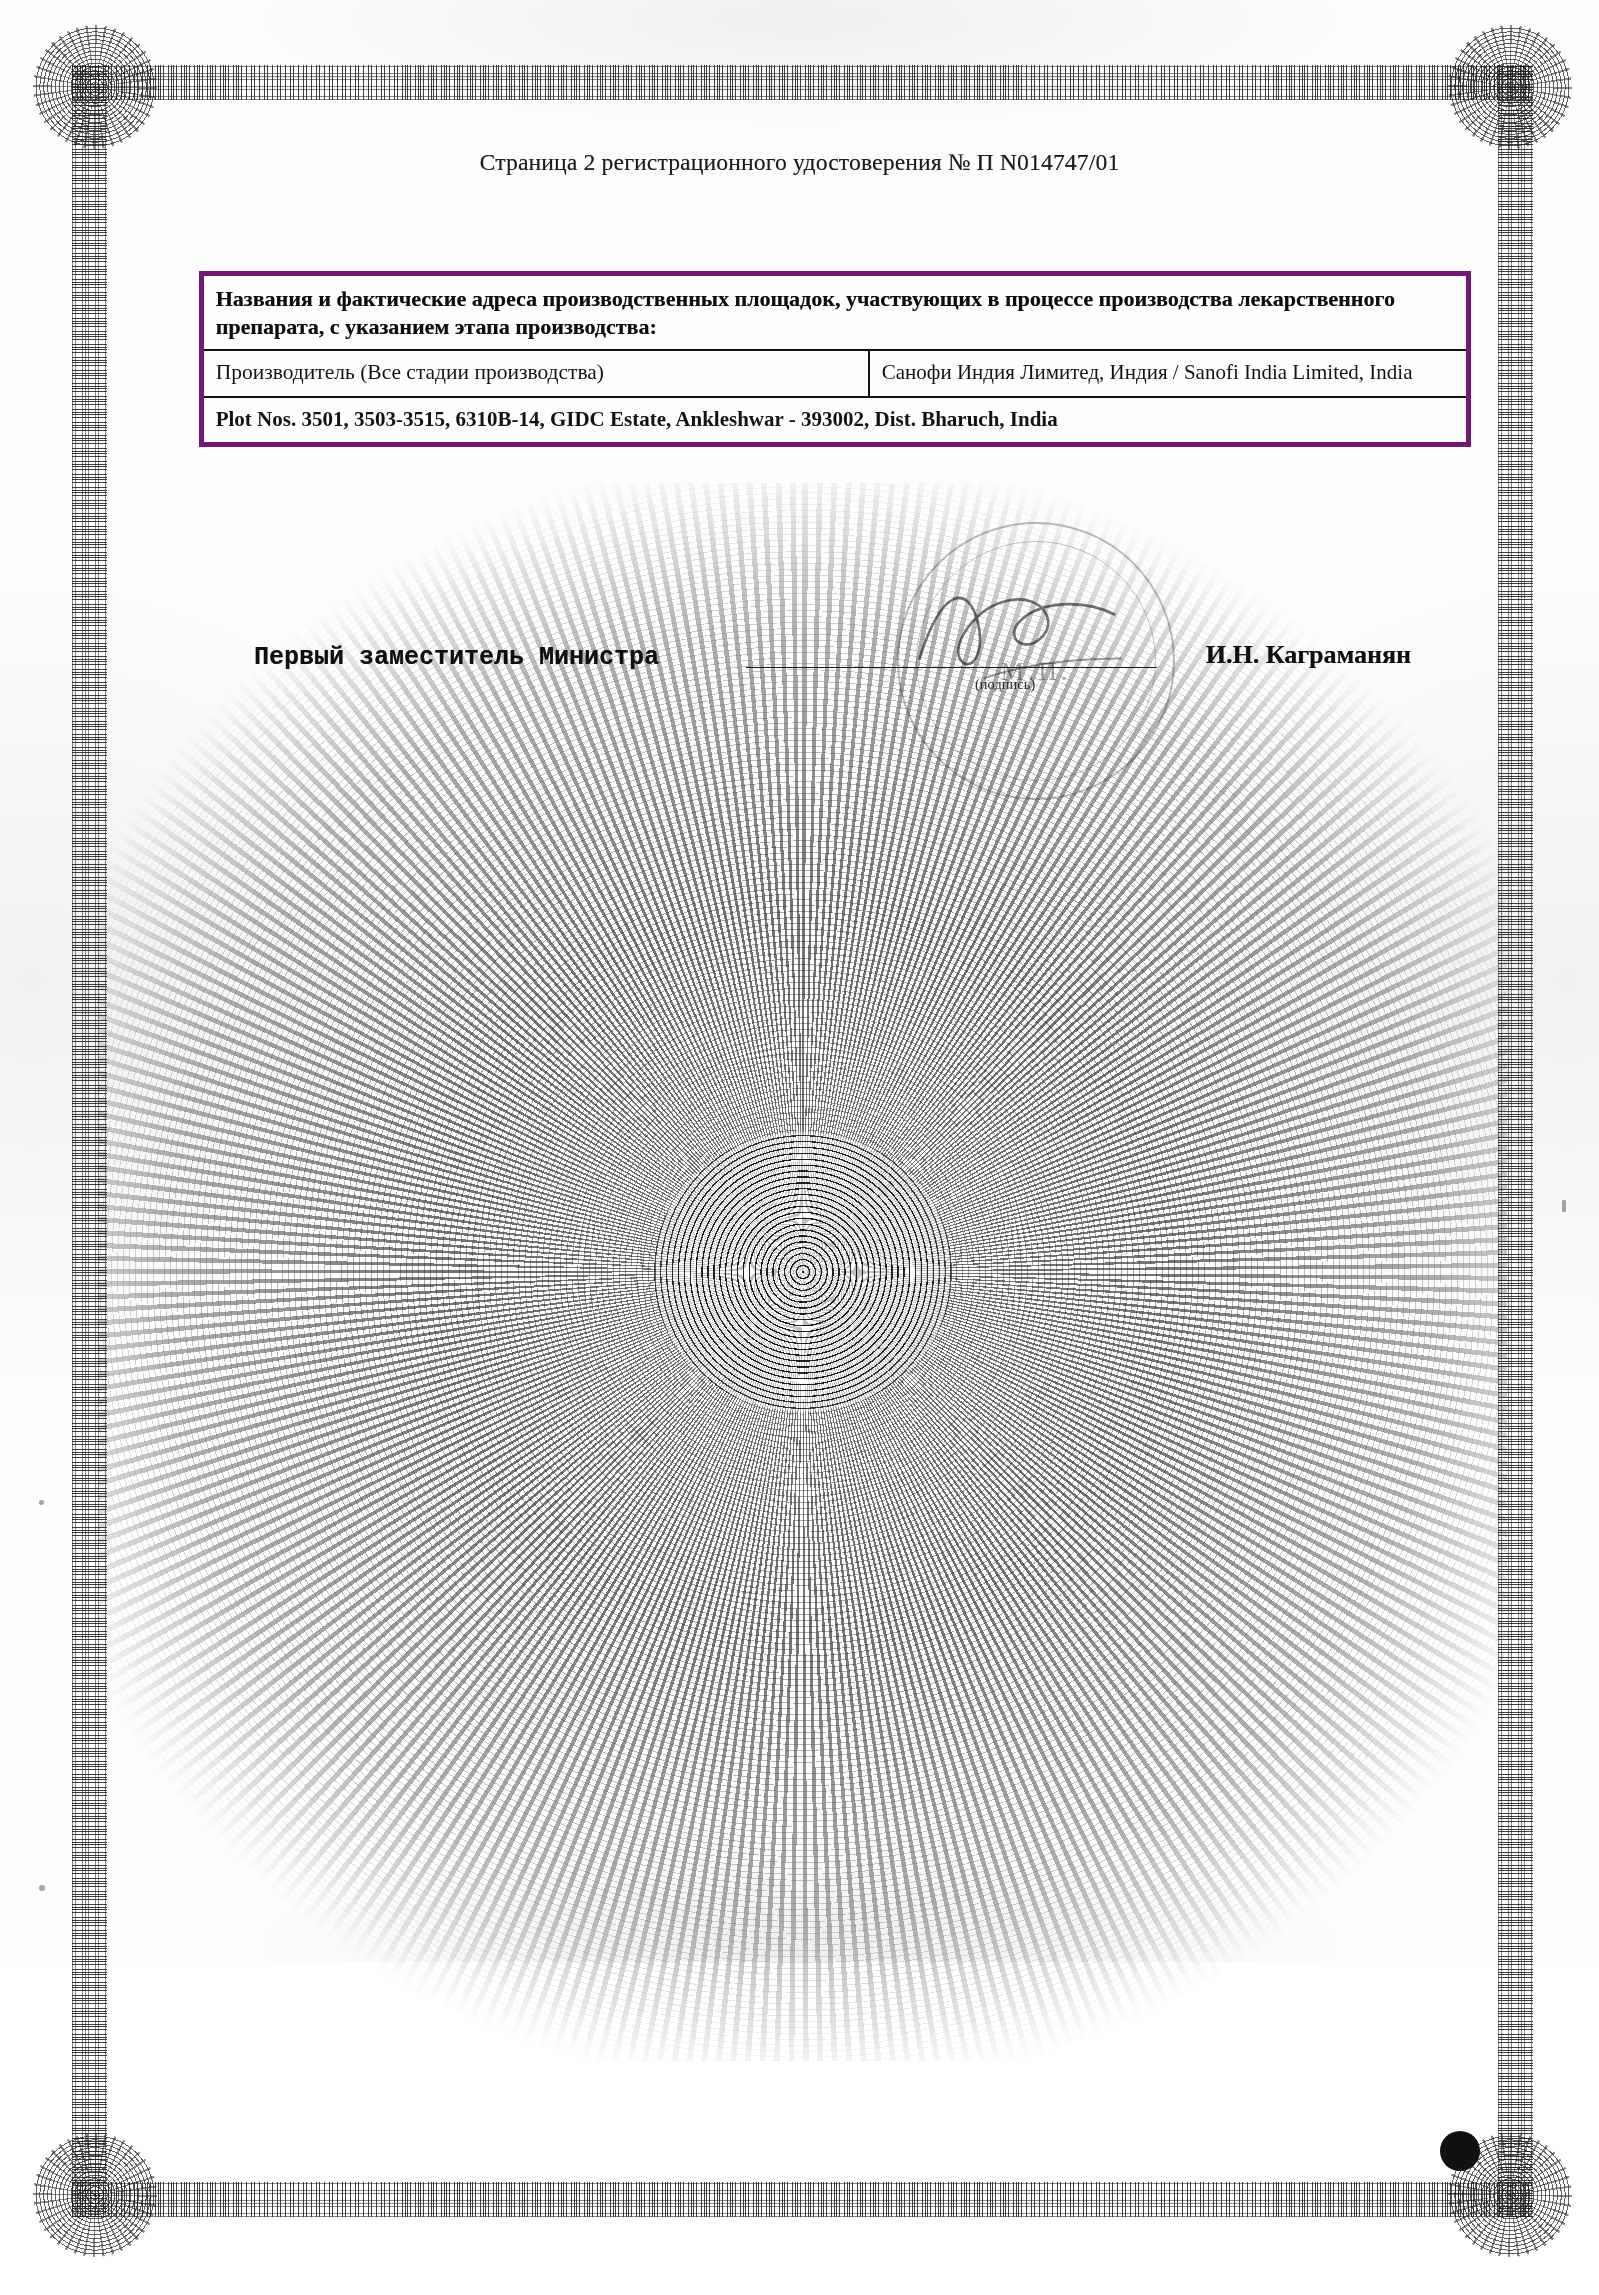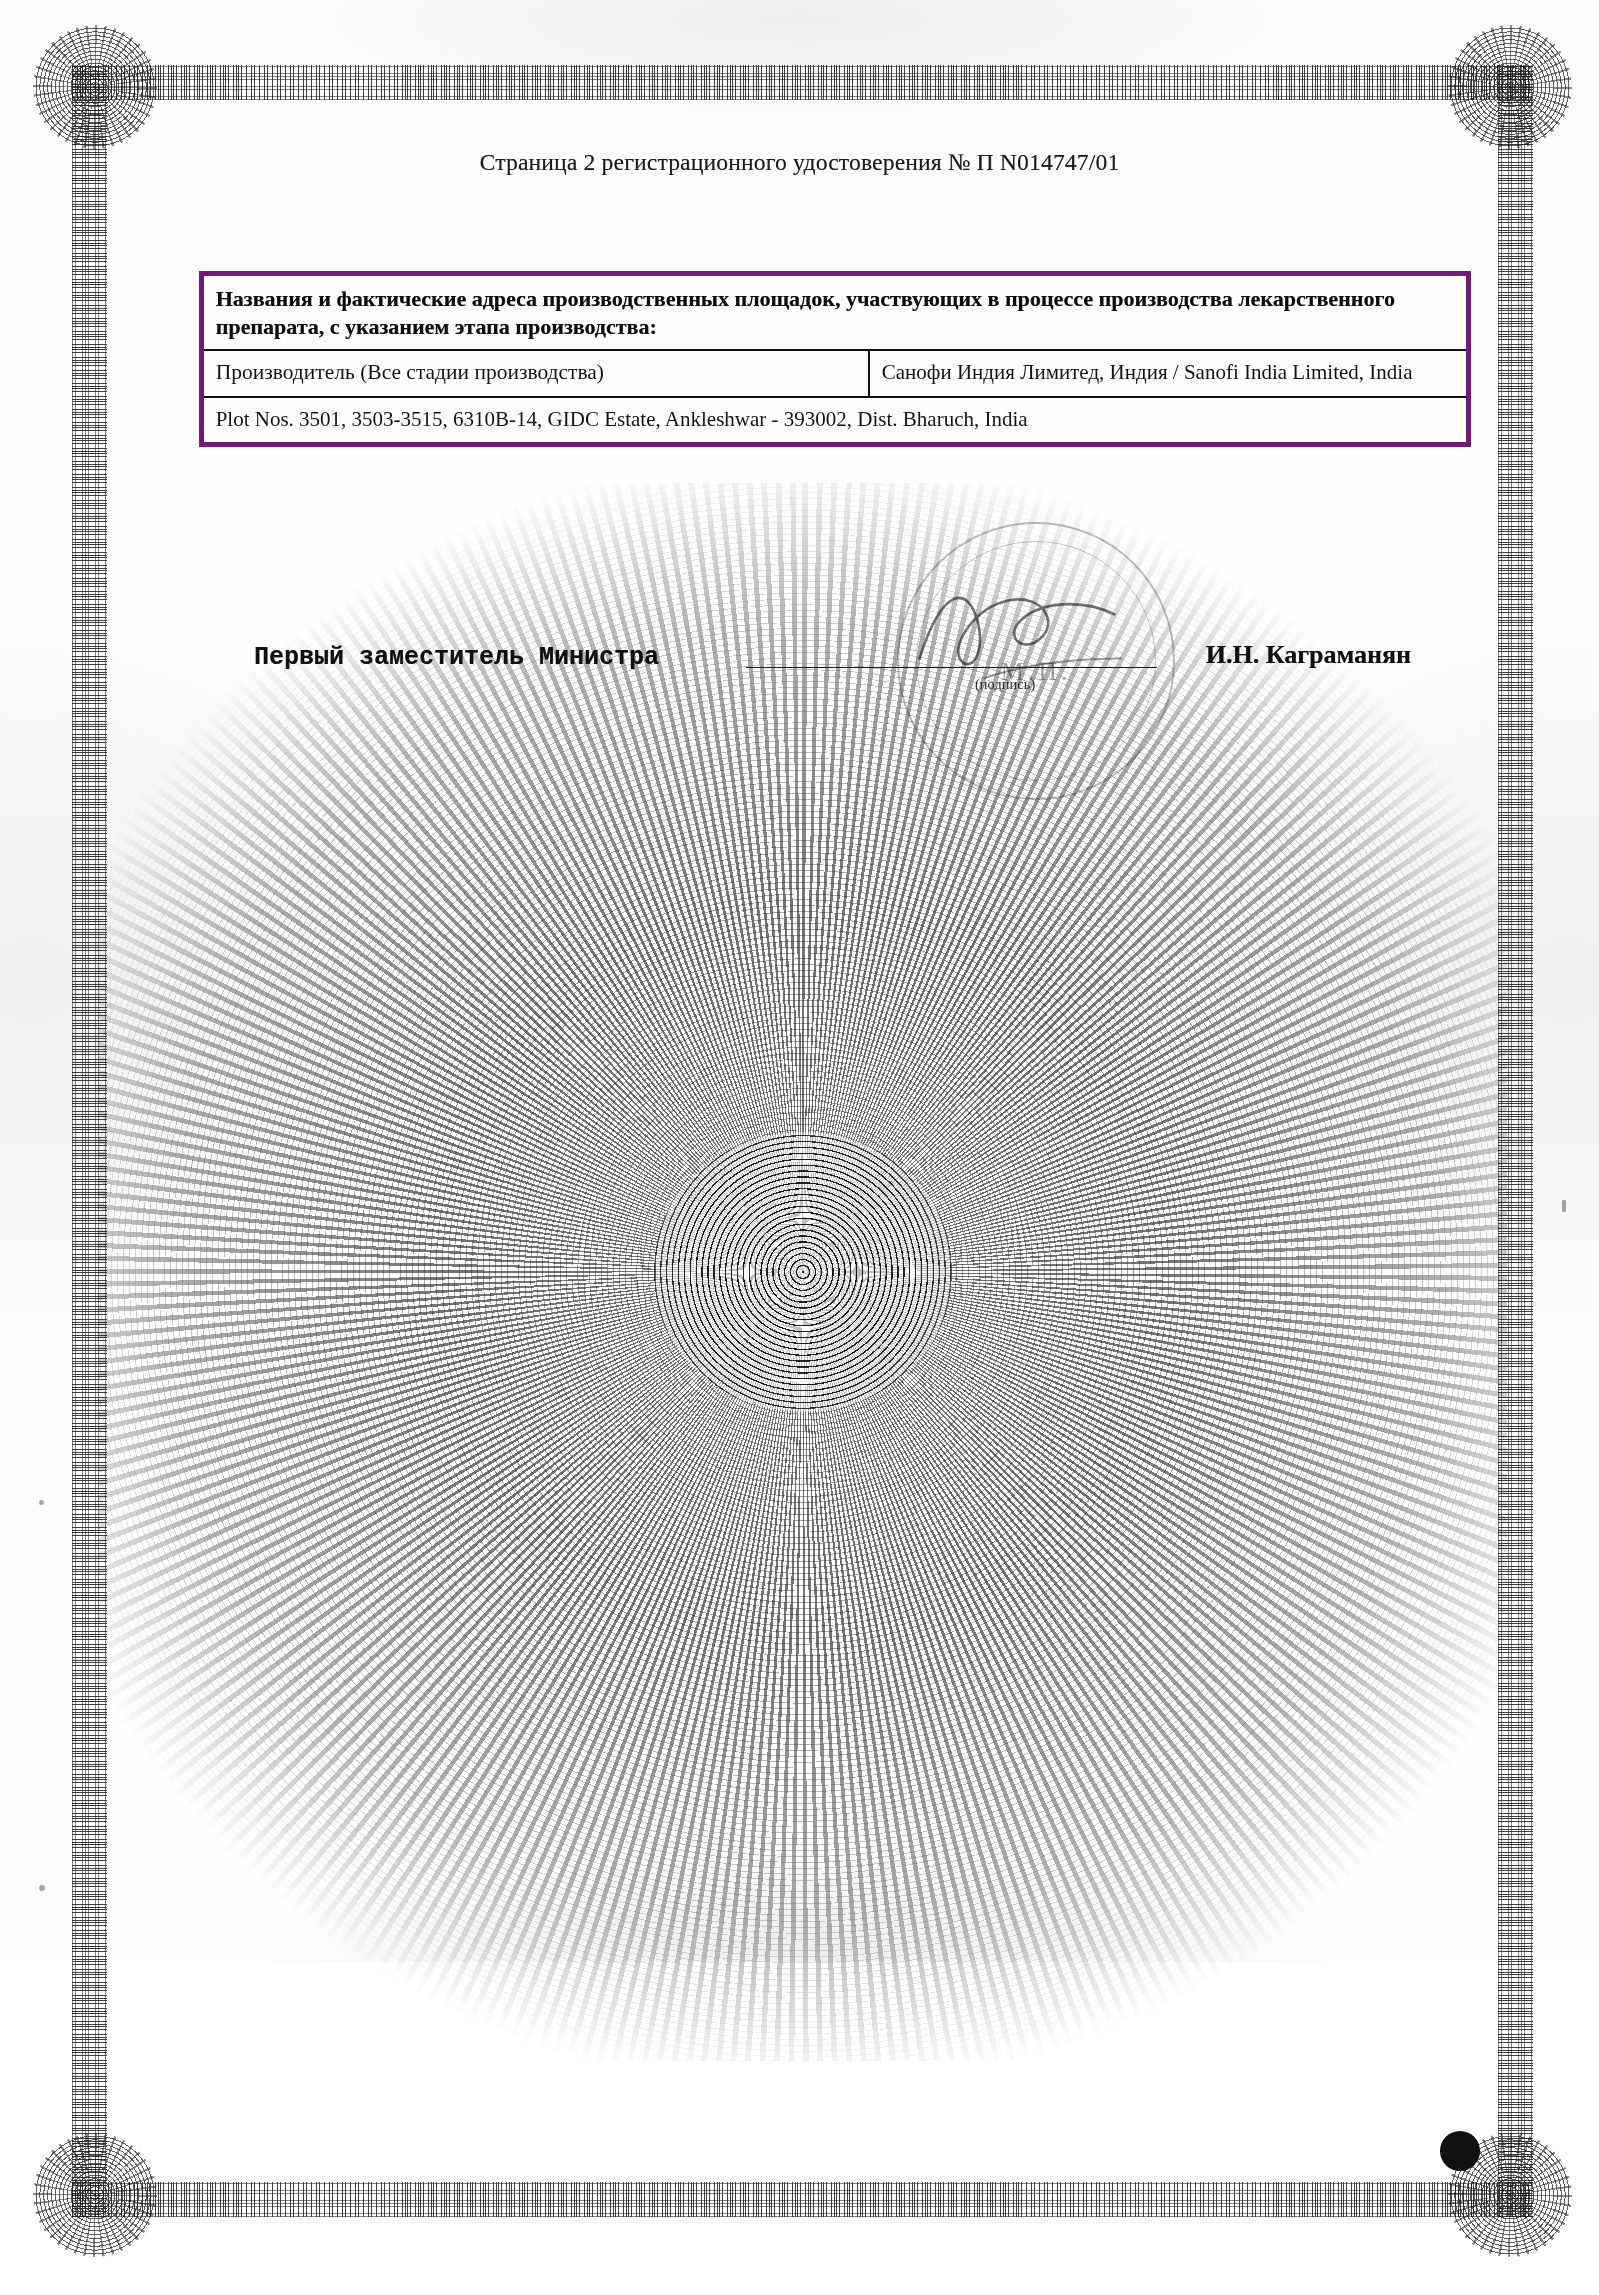--- a/index.html
+++ b/index.html
@@ -193,6 +193,7 @@
     font-size: 21px;
     line-height: 1.3;
     color: #131313;
+    font-weight: bold;
   }
 
   

